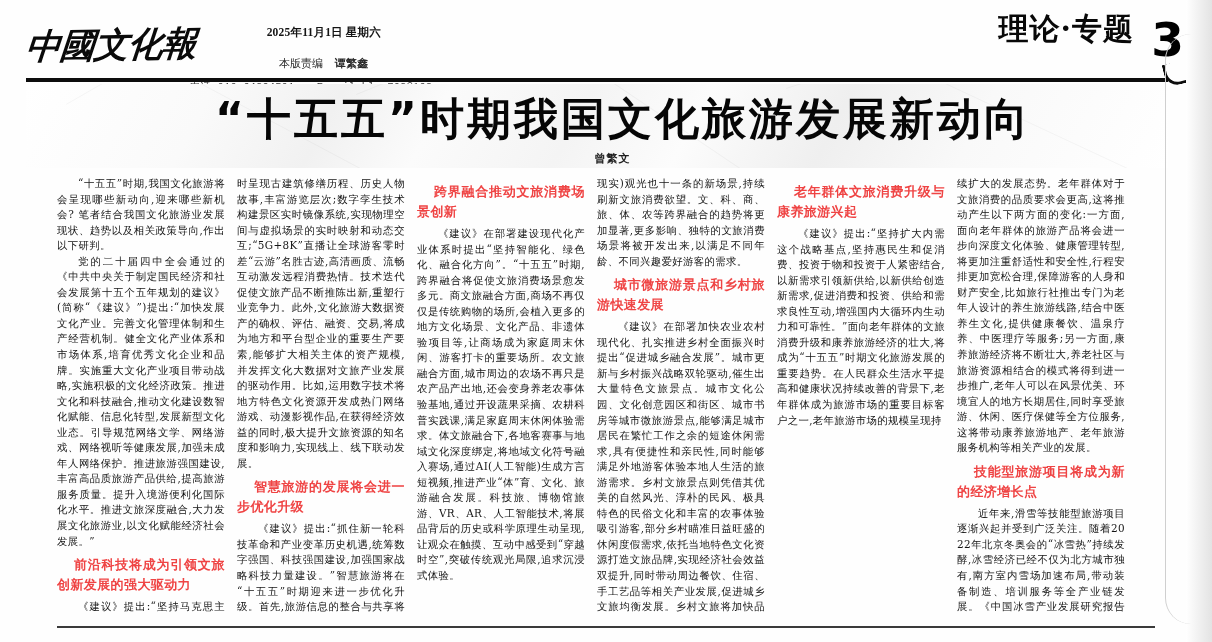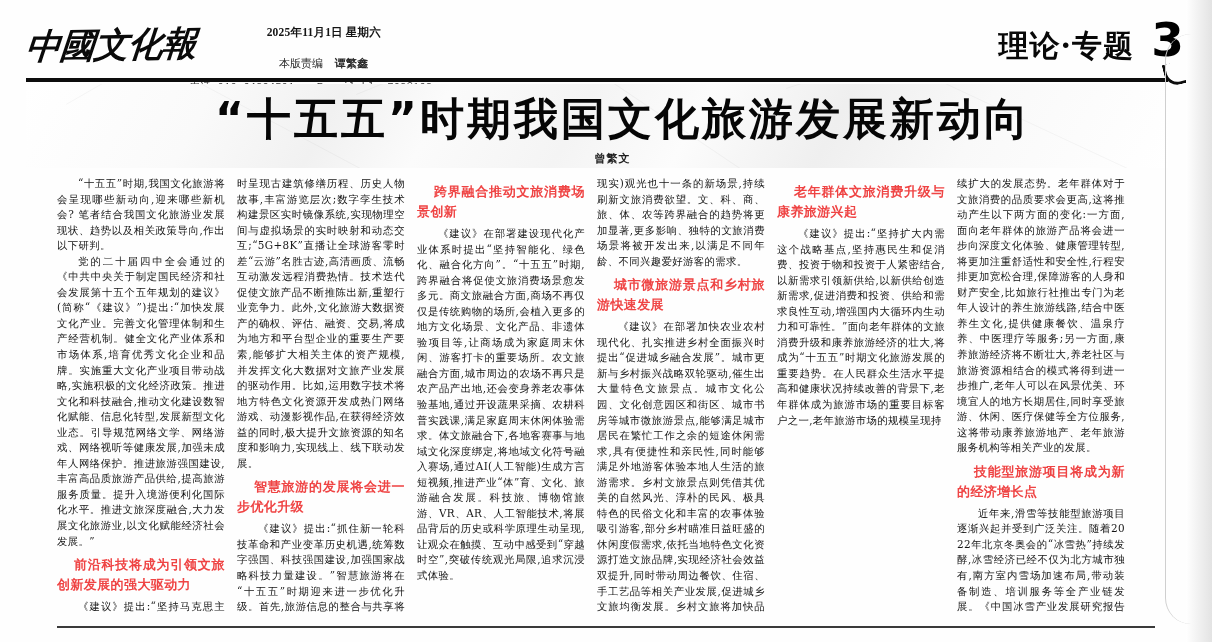--- a/index.html
+++ b/index.html
@@ -92,7 +92,7 @@
   .section-title {
     position: absolute;
     right: 78px;
-    top: 26px;
+    top: 9px;
     font-family: "DejaVu Serif", "Liberation Serif", serif;
     font-size: 30px;
     font-weight: 700;

